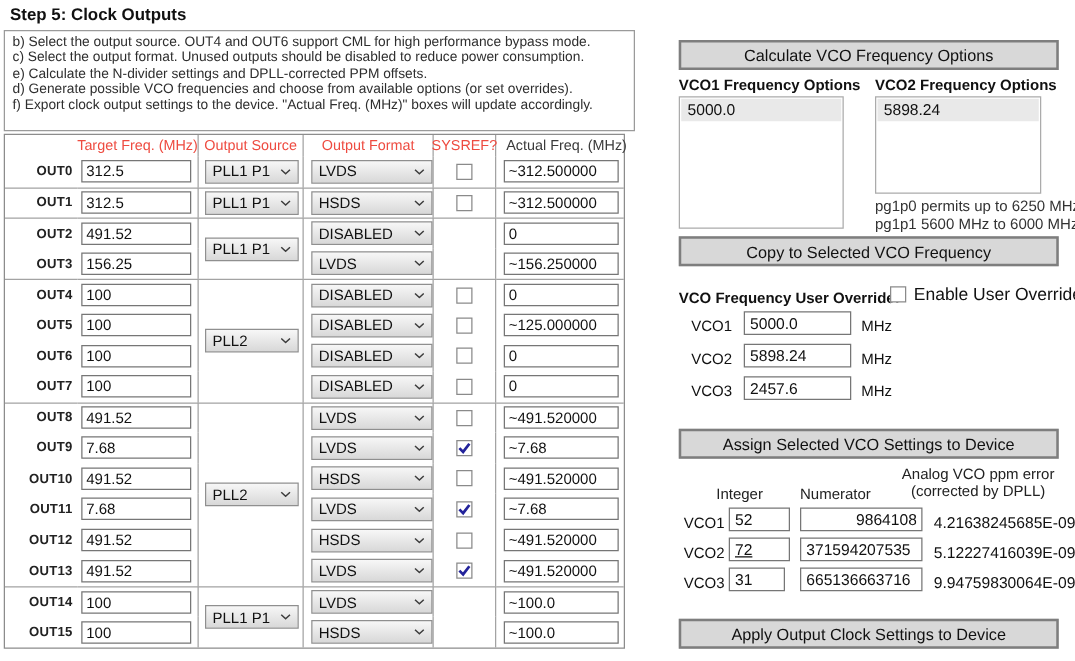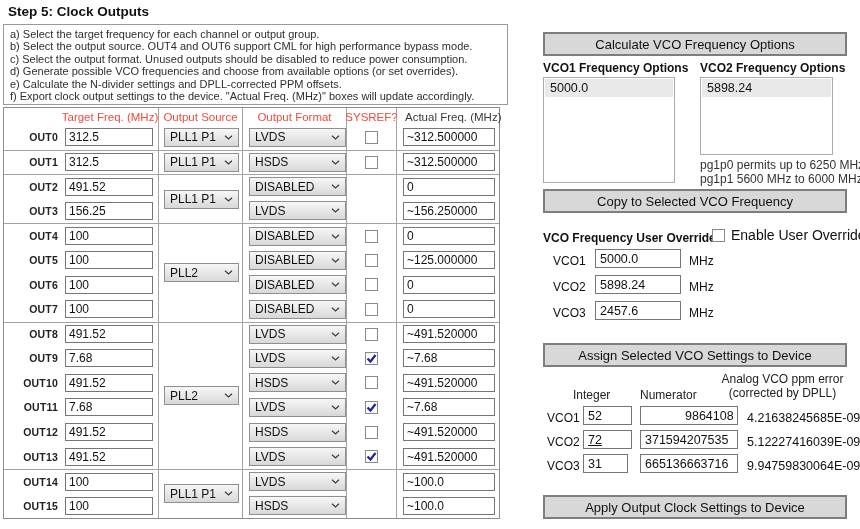--- a/index.html
+++ b/index.html
@@ -76,7 +76,6 @@
 <h1 class="title">Step 5: Clock Outputs</h1>
 
 <div class="instructions">
-  <div>a) Select the target frequency for each channel or output group.</div>
   <div>b) Select the output source. OUT4 and OUT6 support CML for high performance bypass mode.</div>
   <div>c) Select the output format. Unused outputs should be disabled to reduce power consumption.</div>
   <div>d) Generate possible VCO frequencies and choose from available options (or set overrides).</div>

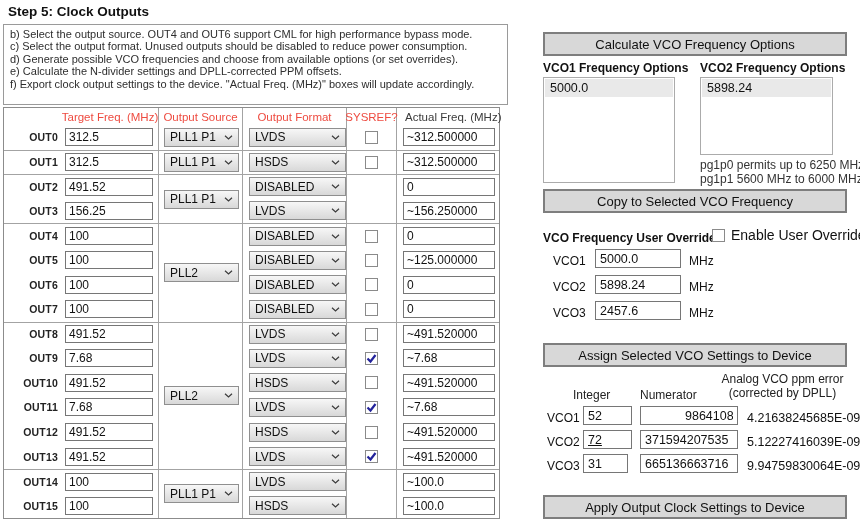--- a/index.html
+++ b/index.html
@@ -78,8 +78,8 @@
 <div class="instructions">
   <div>b) Select the output source. OUT4 and OUT6 support CML for high performance bypass mode.</div>
   <div>c) Select the output format. Unused outputs should be disabled to reduce power consumption.</div>
+  <div>e) Calculate the N-divider settings and DPLL-corrected PPM offsets.</div>
   <div>d) Generate possible VCO frequencies and choose from available options (or set overrides).</div>
-  <div>e) Calculate the N-divider settings and DPLL-corrected PPM offsets.</div>
   <div>f) Export clock output settings to the device. "Actual Freq. (MHz)" boxes will update accordingly.</div>
 </div>
 

